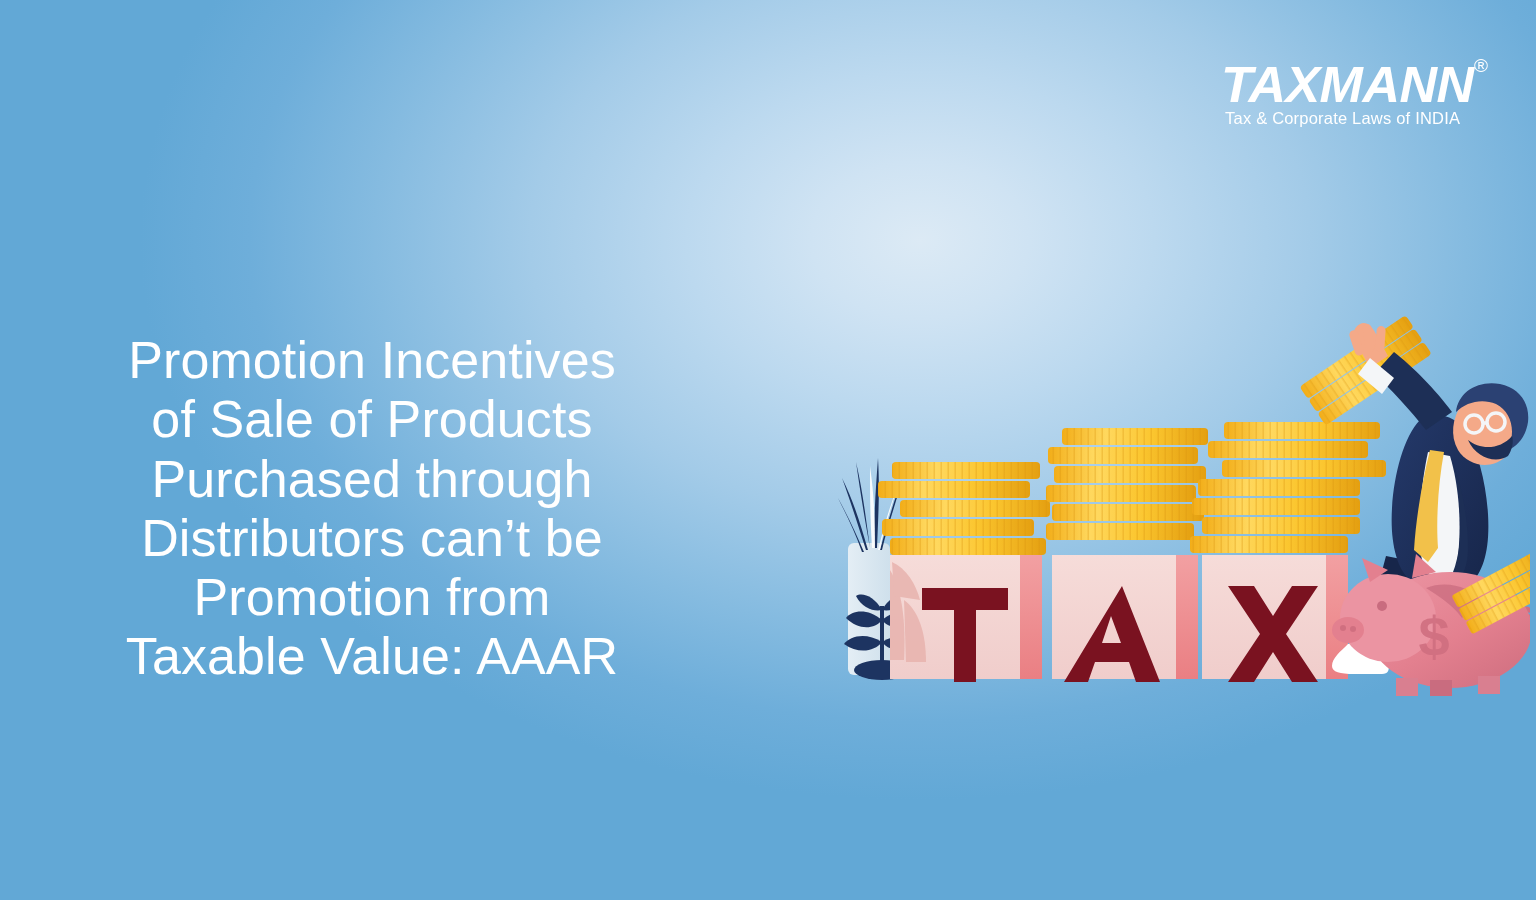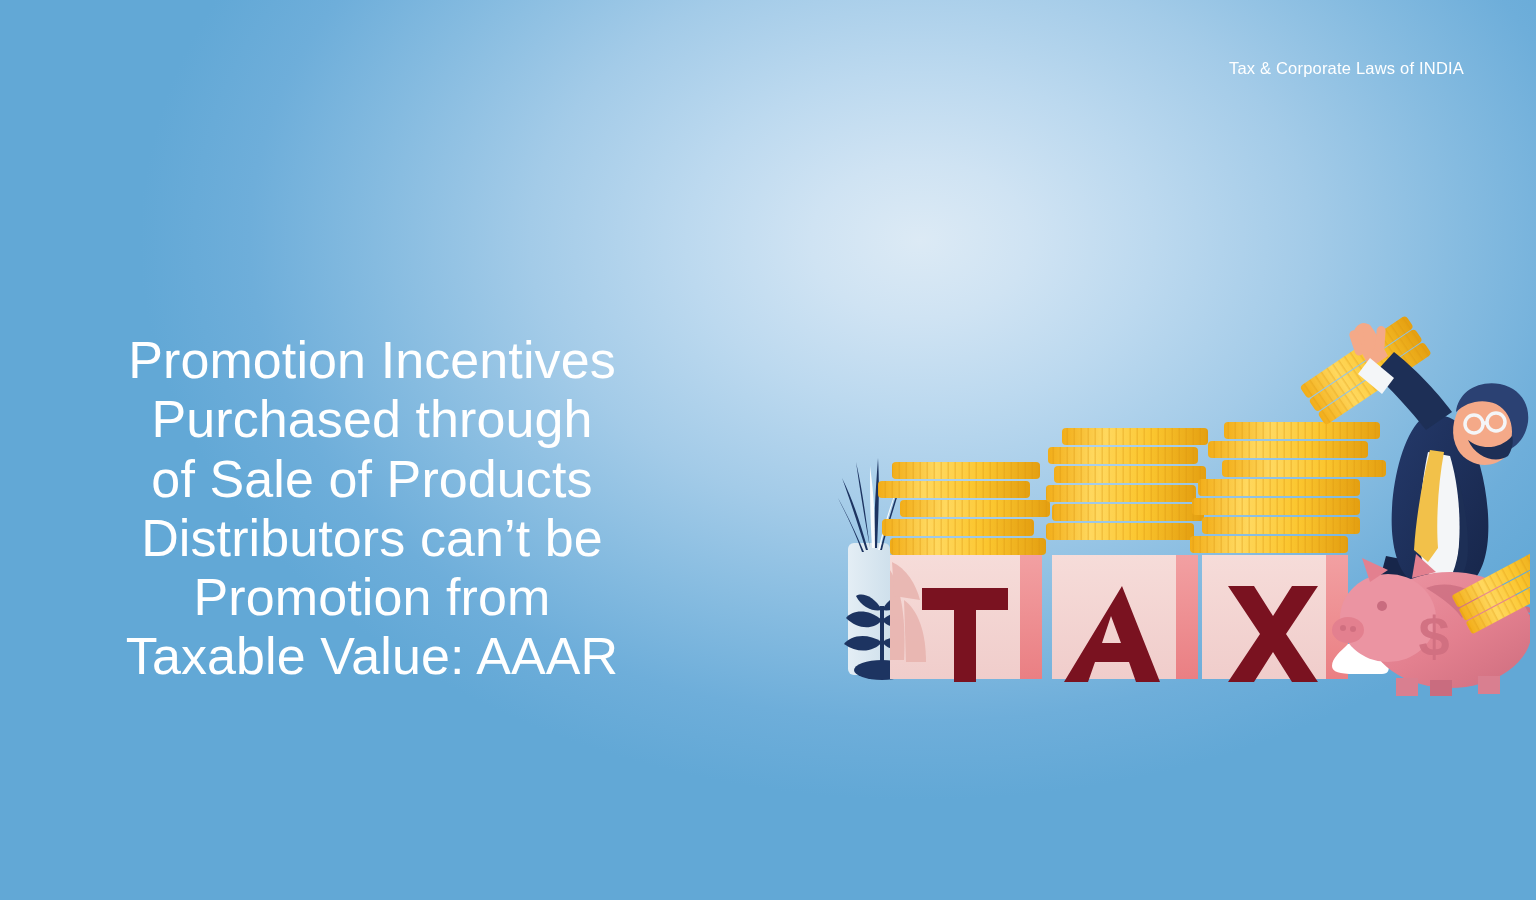--- a/index.html
+++ b/index.html
@@ -83,6 +83,10 @@
 <div class="banner">
 
   <div class="logo-block">
+    <div class="logo-row">
+      <span class="logo-word">TAXMANN</span>
+      <span class="logo-reg">®</span>
+    </div>
     <div class="logo-tagline">Tax &amp; Corporate Laws of INDIA</div>
   </div>
 

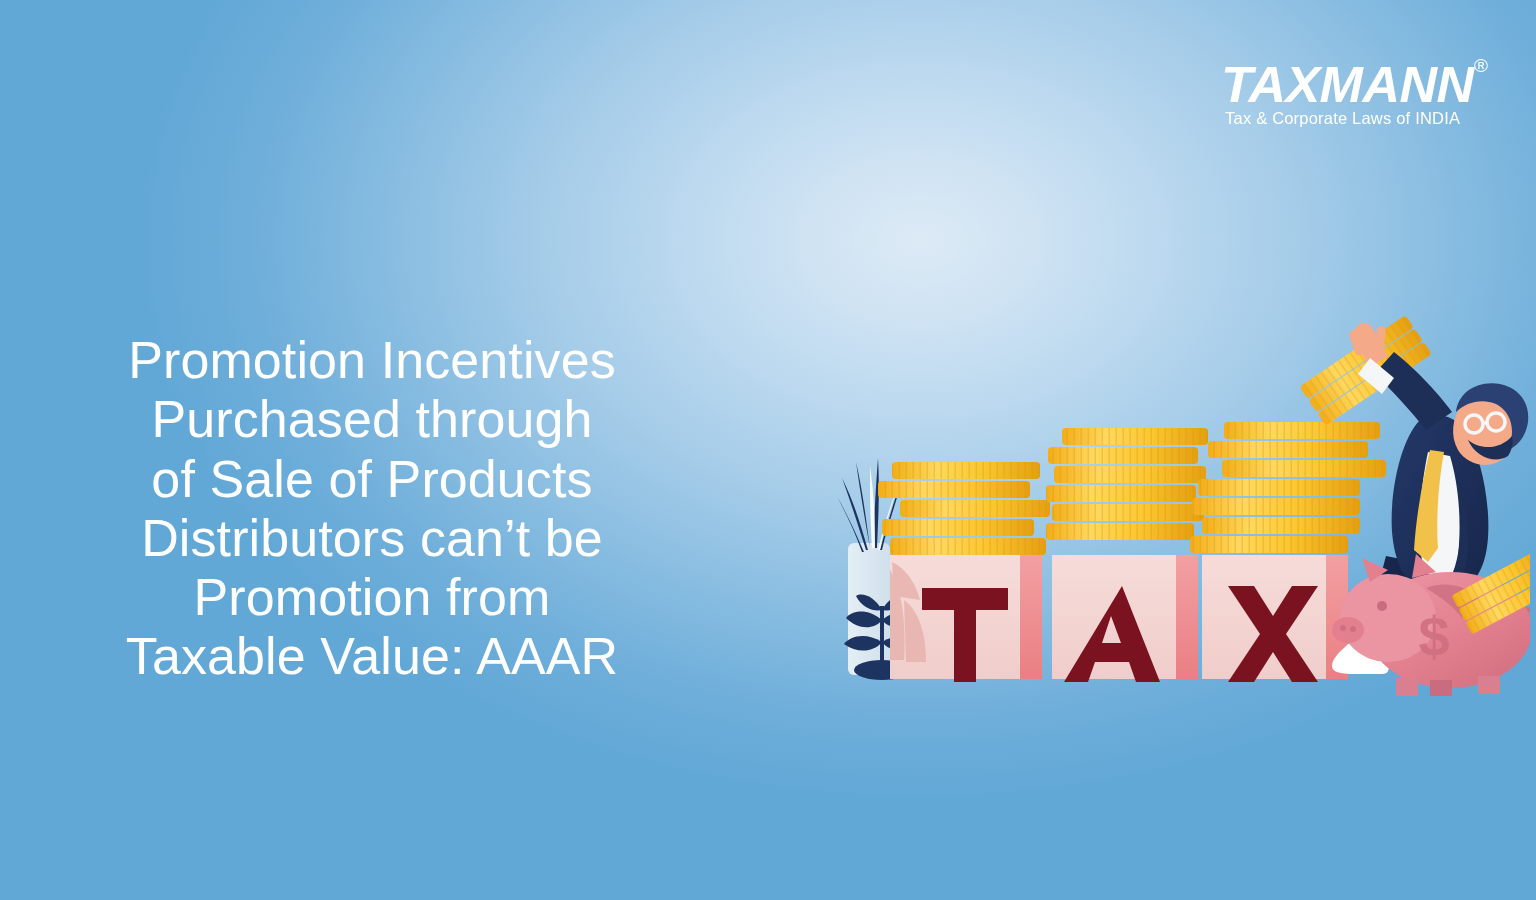--- a/index.html
+++ b/index.html
@@ -92,8 +92,8 @@
 
   <h1 class="headline">
     <span class="hl-line">Promotion Incentives</span>
+    <span class="hl-line">of Sale of Products</span>
     <span class="hl-line">Purchased through</span>
-    <span class="hl-line">of Sale of Products</span>
     <span class="hl-line">Distributors can’t be</span>
     <span class="hl-line">Promotion from</span>
     <span class="hl-line">Taxable Value: AAAR</span>

